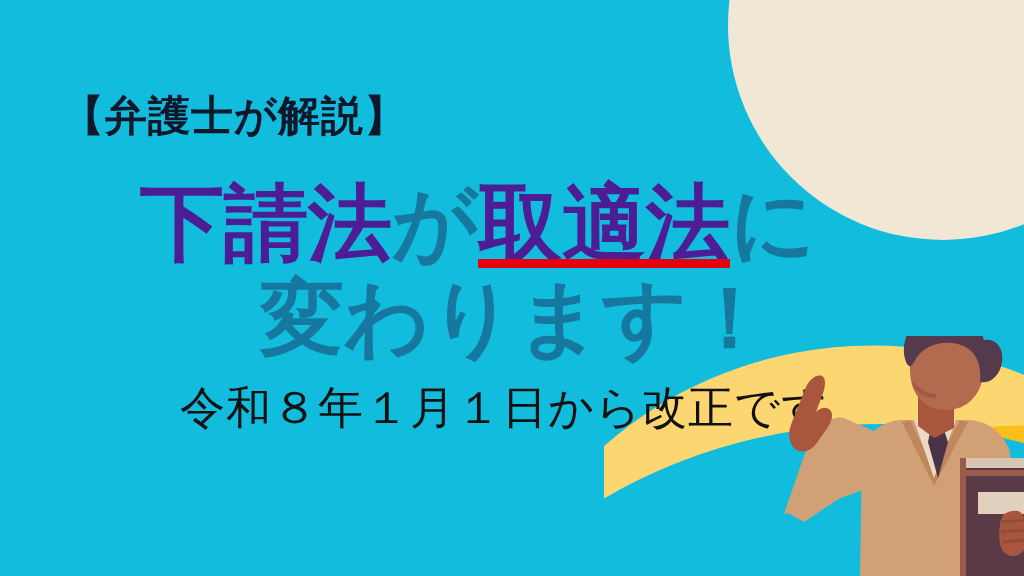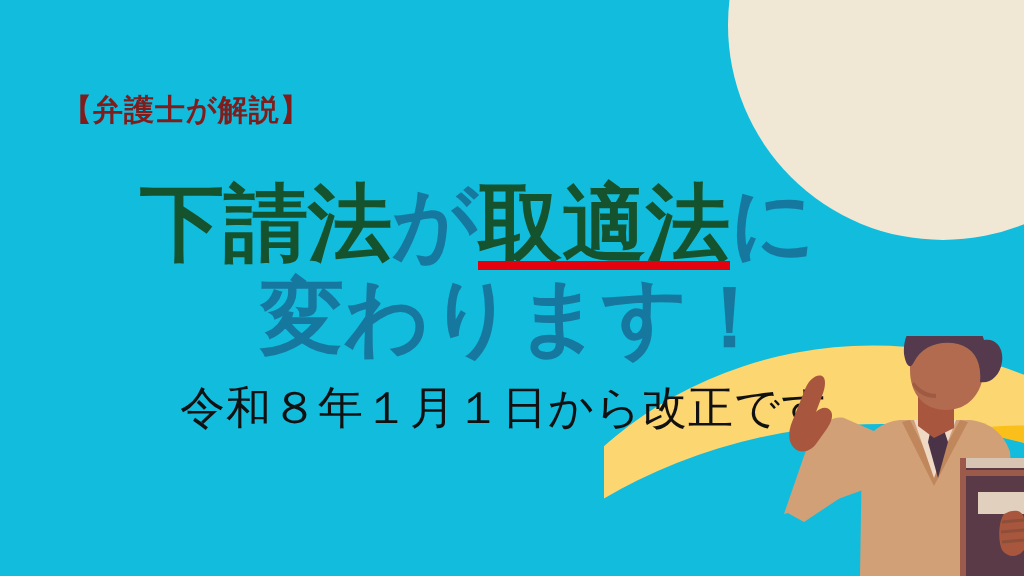--- a/index.html
+++ b/index.html
@@ -60,9 +60,9 @@
   .eyebrow {
     position:absolute;
     left:62px; top:95px;
-    font-size:30px;
+    font-size:42px;
     font-weight:700;
-    color:#7f1d1d;
+    color:#0f172a;
     letter-spacing:1px;
     line-height:1;
     white-space:nowrap;

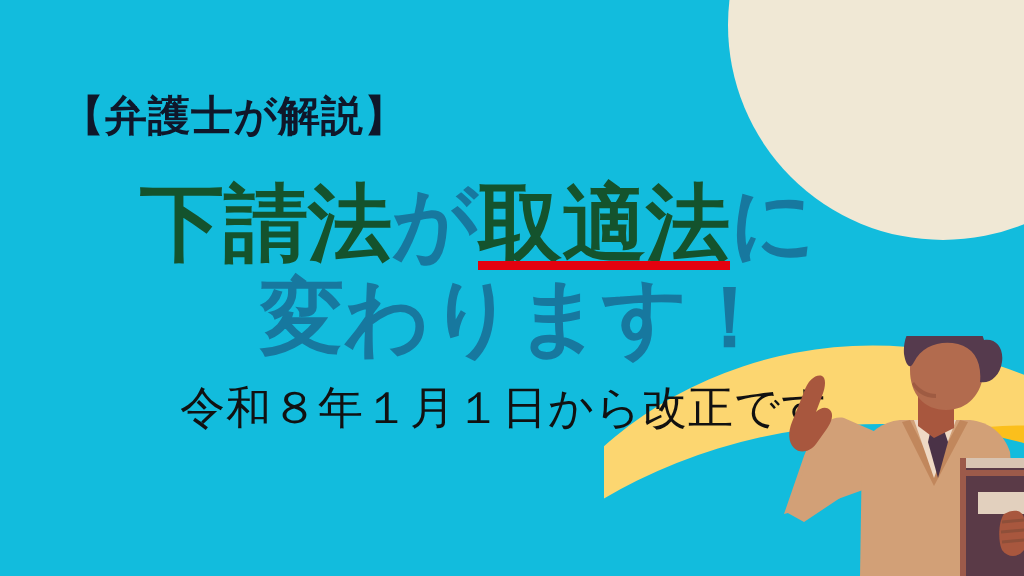--- a/index.html
+++ b/index.html
@@ -79,7 +79,7 @@
   }
   .headline .line { display:block; }
   .headline .line2 { margin-left:120px; }
-  .red   { color:#14532d; }
+  .red   { color:#4c1d95; }
   .teal  { color:#17789F; }
   .red.underlined {
     position:relative;

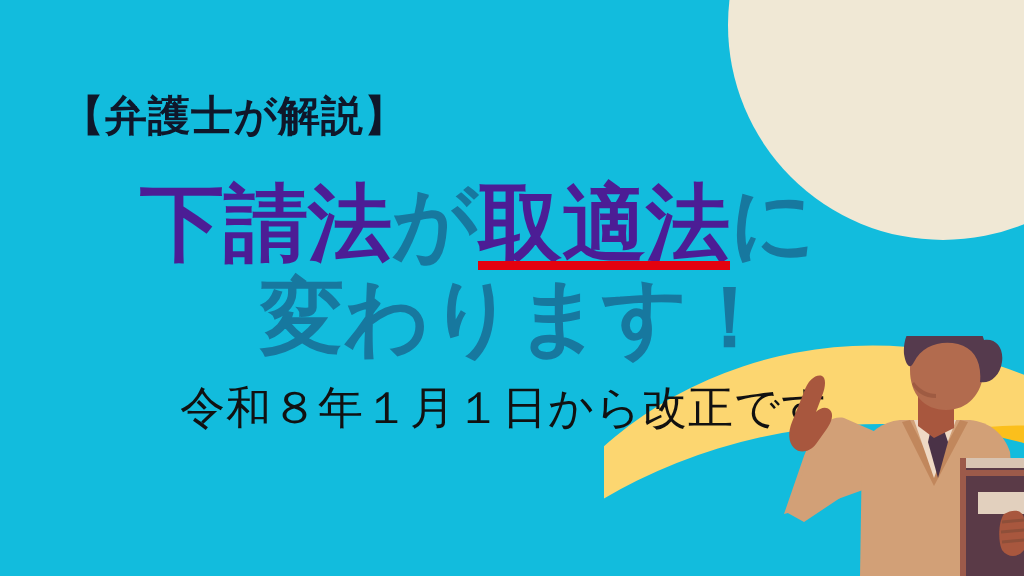--- a/index.html
+++ b/index.html
@@ -84,6 +84,7 @@
   .red.underlined {
     position:relative;
     text-decoration:none;
+    font-family:Liberation Serif, serif;
   }
   .red.underlined::after {
     content:"";

